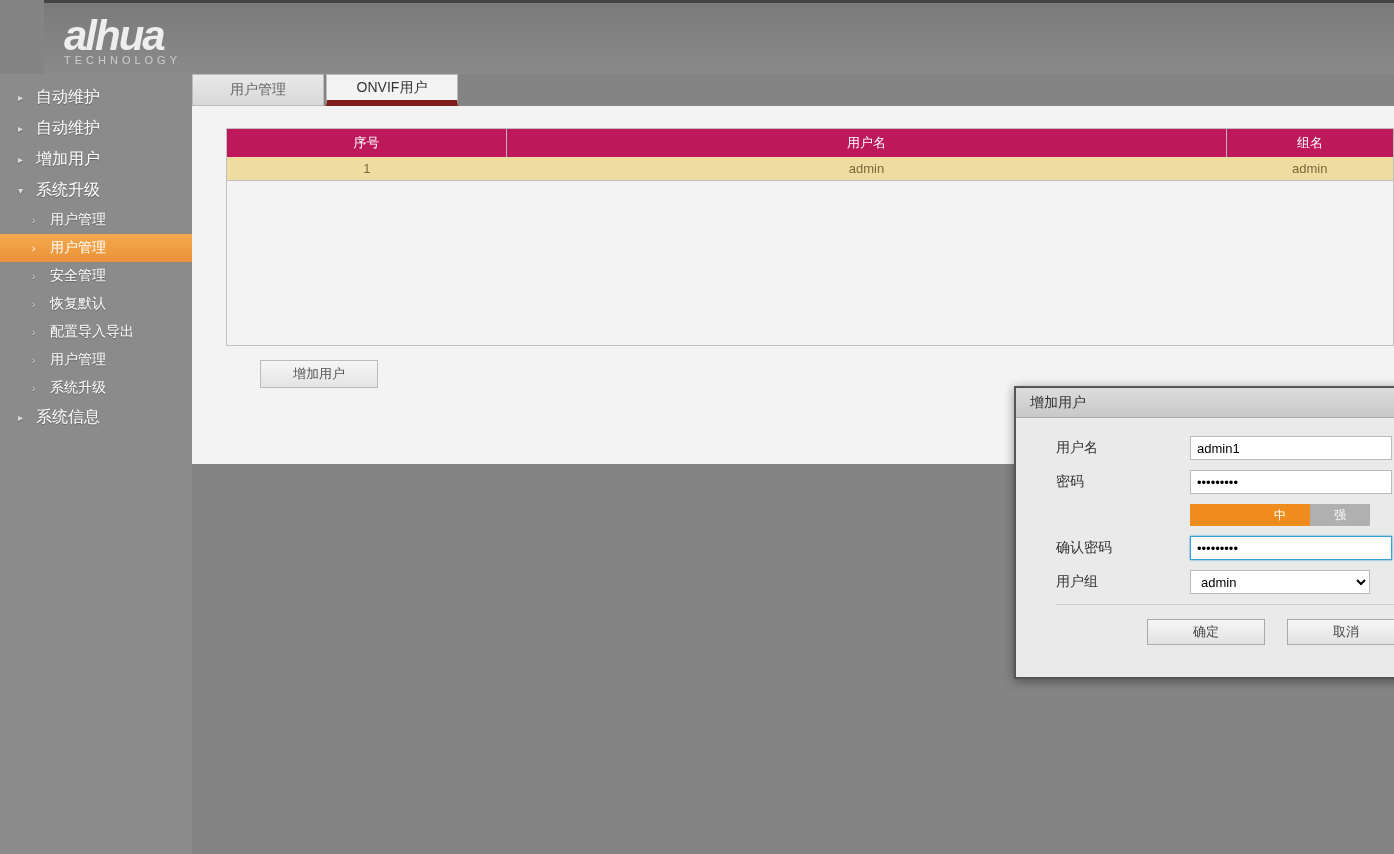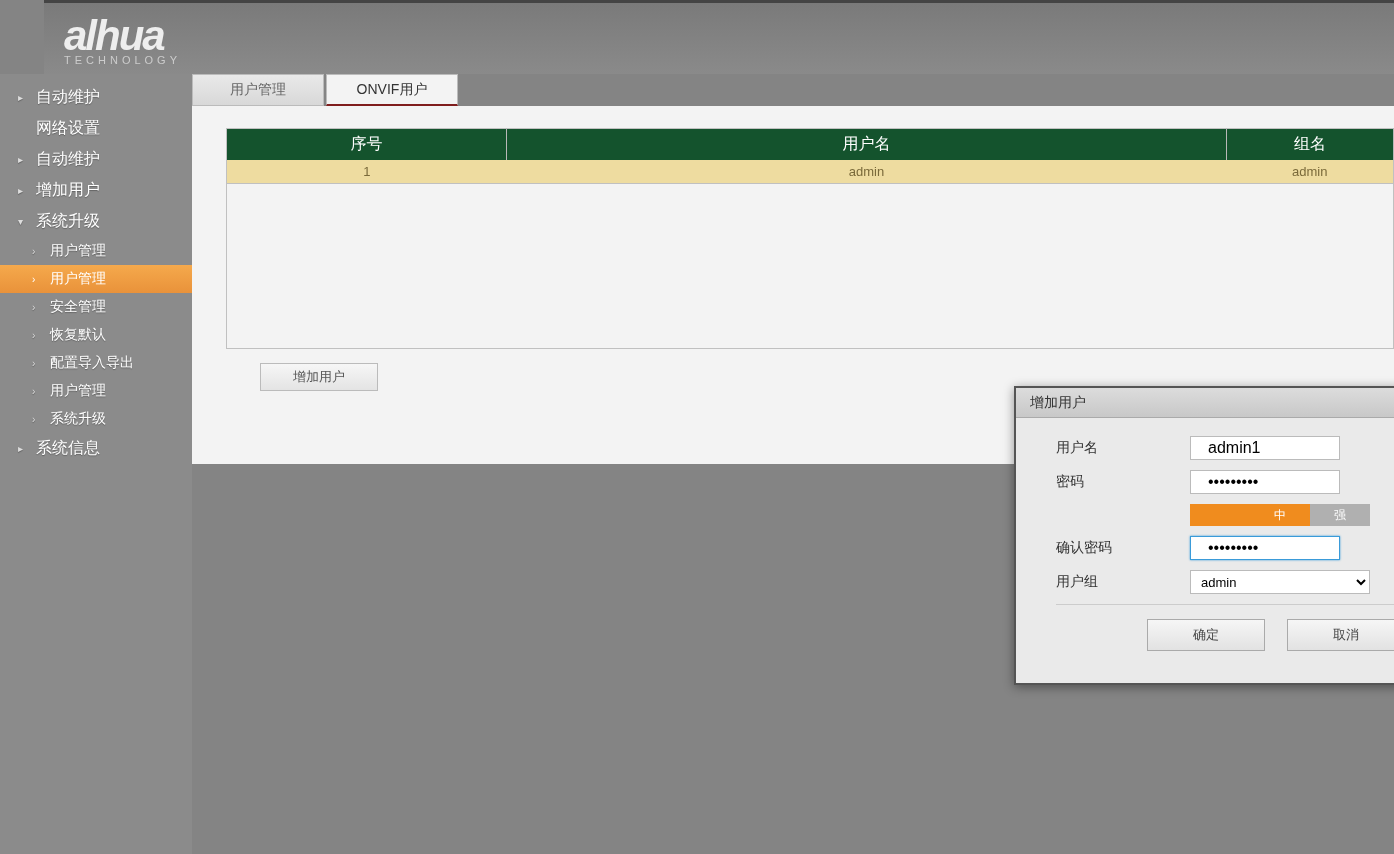--- a/index.html
+++ b/index.html
@@ -107,7 +107,7 @@
 .tab.active {
   background: #f3f3f3;
   color: #333;
-  border-bottom: 2px solid #7f1d1d;
+  border-bottom: 6px solid #7f1d1d;
 }
 .table-wrap {
   padding: 22px 0 0 34px;

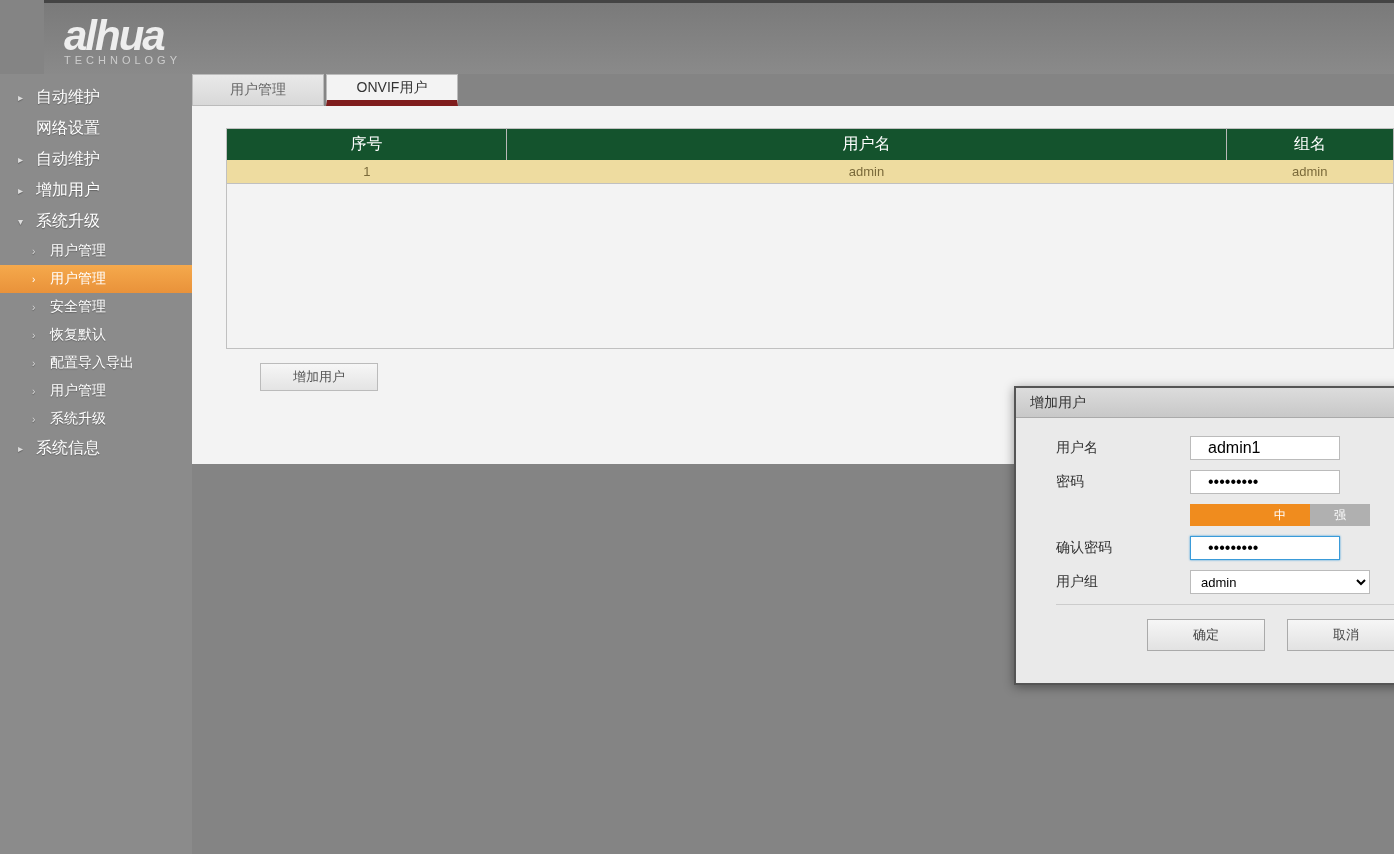--- a/index.html
+++ b/index.html
@@ -254,10 +254,6 @@
       <div class="side-item">
         <span class="caret">▸</span>
         <span>自动维护</span>
-      </div>
-      <div class="side-item">
-        <span class="caret"></span>
-        <span>网络设置</span>
       </div>
       <div class="side-item">
         <span class="caret">▸</span>

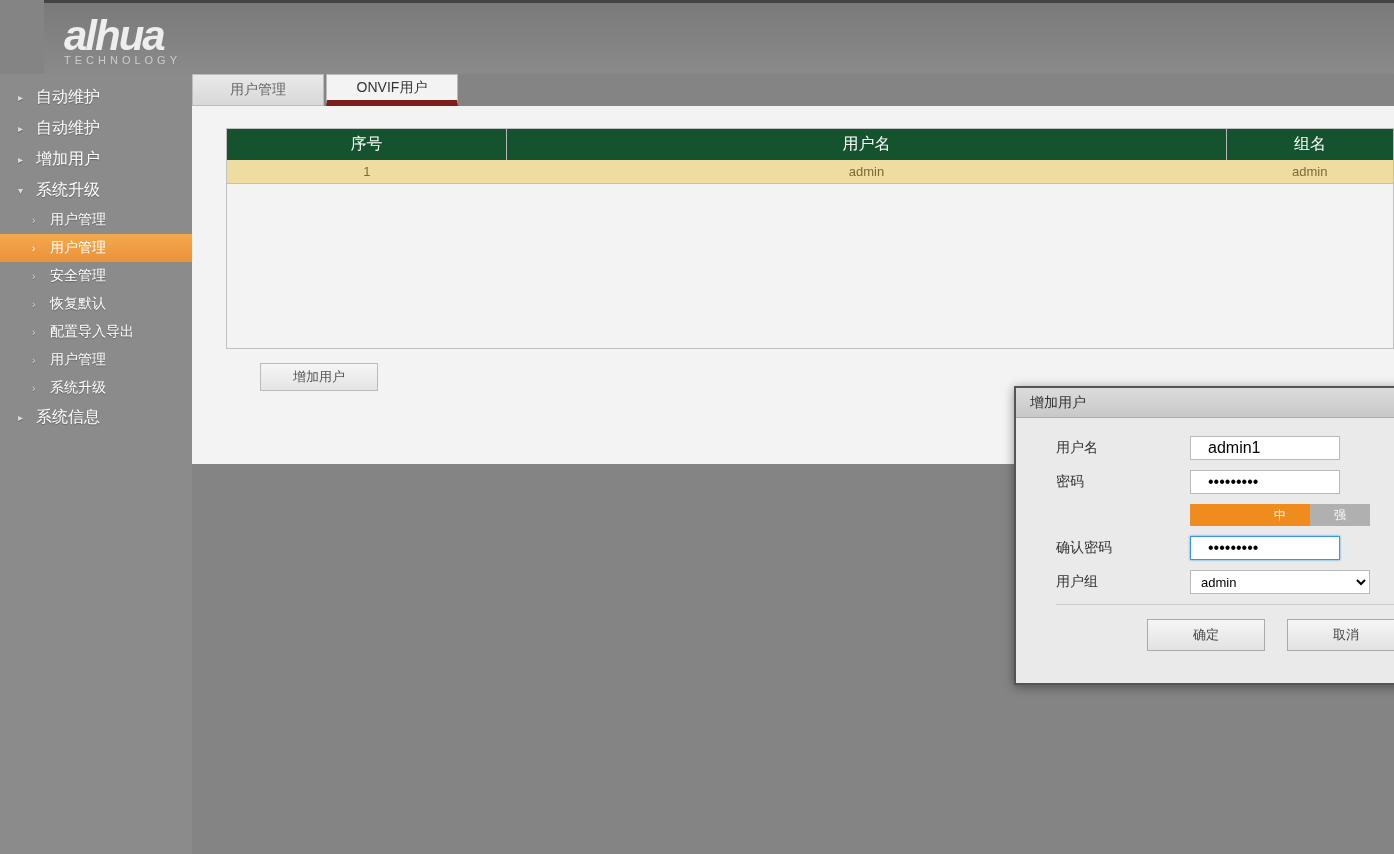--- a/index.html
+++ b/index.html
@@ -118,10 +118,10 @@
   border: 1px solid #c0c0c0;
 }
 .data-table th {
-  background: #14532d;
+  background: #be185d;
   color: #fff;
   font-weight: normal;
-  font-size: 16px;
+  font-size: 13px;
   padding: 5px;
   text-align: center;
   border-right: 1px solid #b8b8b8;

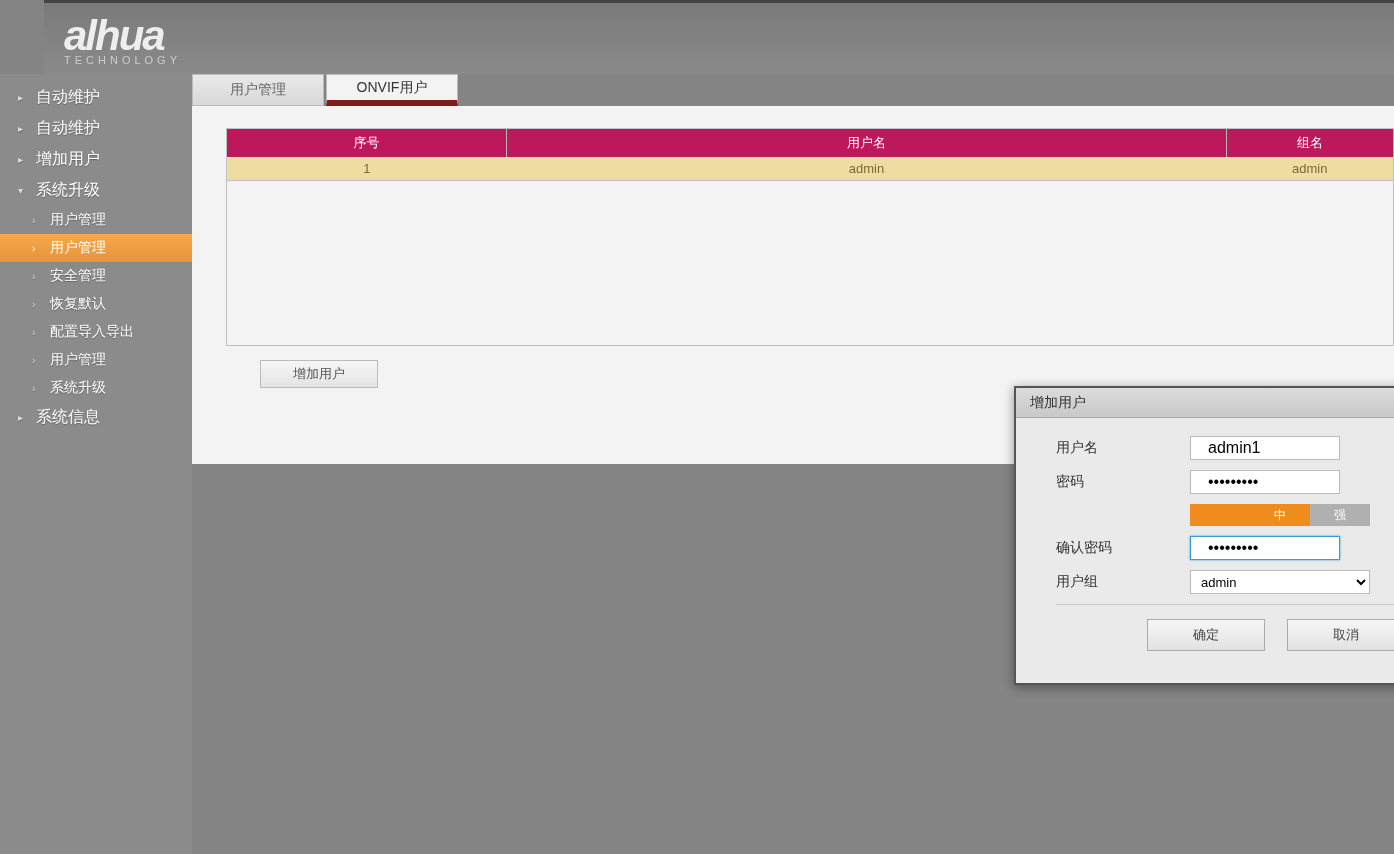--- a/index.html
+++ b/index.html
@@ -185,11 +185,11 @@
   color: #333;
 }
 .form-input {
-  width: 150px;
+  width: 202px;
   height: 24px;
   border: 1px solid #bbb;
-  padding: 0 17px;
-  font-size: 16px;
+  padding: 0 6px;
+  font-size: 13px;
   background: #fff;
 }
 .form-input.focused {

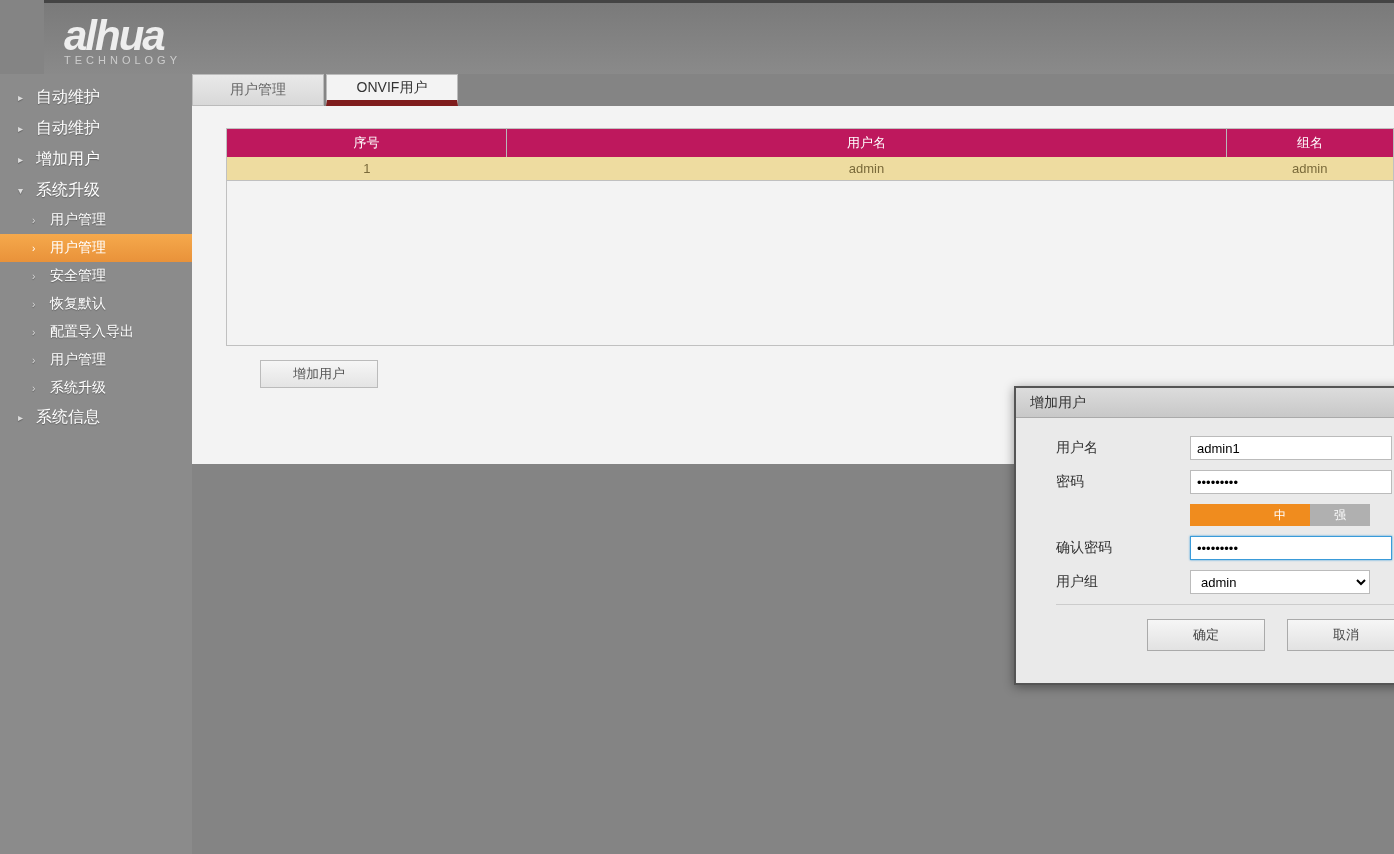--- a/index.html
+++ b/index.html
@@ -231,7 +231,7 @@
 }
 .dlg-btn {
   width: 118px;
-  height: 32px;
+  height: 26px;
   background: linear-gradient(to bottom, #f6f6f6, #e2e2e2);
   border: 1px solid #aaa;
   font-size: 13px;

